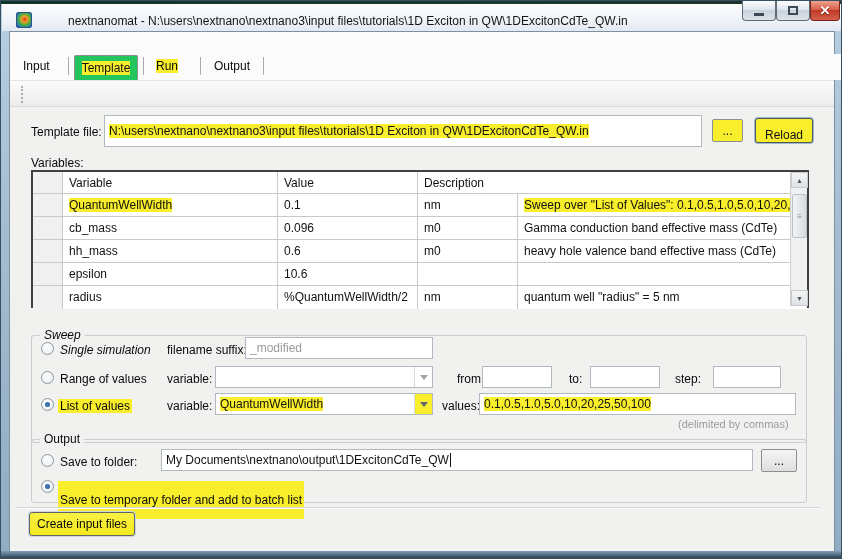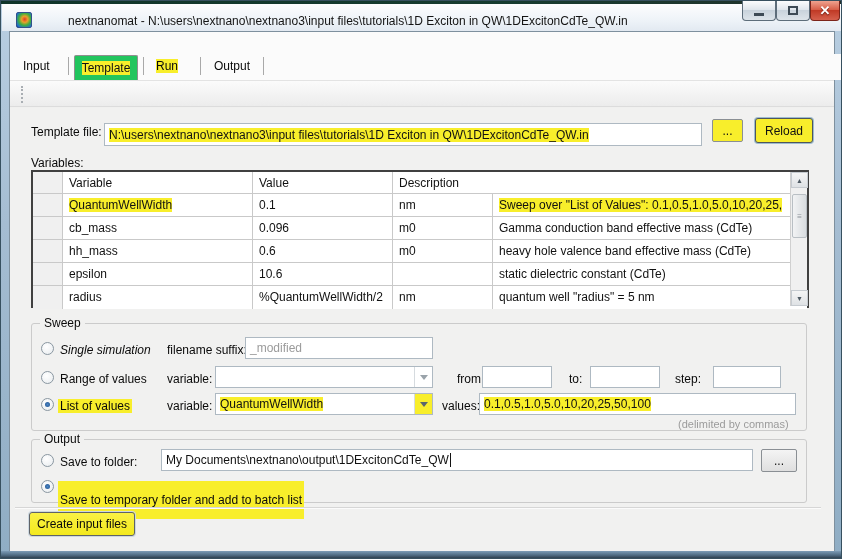--- a/index.html
+++ b/index.html
@@ -119,7 +119,7 @@
   <div class="mainpanel"></div>
 
   <div class="label" style="left:30px; top:124px;">Template file:</div>
-  <div class="textbox" style="left:103px; top:122px; width:598px; height:23px;">
+  <div class="textbox" style="left:103px; top:114px; width:598px; height:32px;">
     <span class="hl">N:\users\nextnano\nextnano3\input files\tutorials\1D Exciton in QW\1DExcitonCdTe_QW.in</span>
   </div>
   <div class="btn yellow" style="left:711px; top:118px; width:31px; height:23px;">

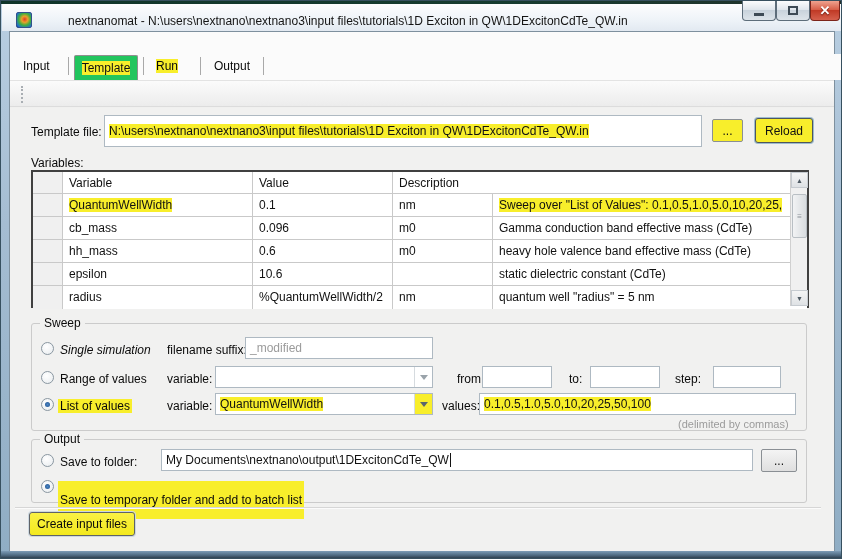--- a/index.html
+++ b/index.html
@@ -38,7 +38,7 @@
   .btn { position:absolute; display:flex; align-items:center; justify-content:center; border:1px solid #8a8f94; border-radius:2px;
     background:linear-gradient(180deg,#f4f4f4,#dfdfdf); font-size:12px; }
   .btn.yellow { background:#f8ee2b; }
-  .btn.reload { border:1px solid #50565c; box-shadow:0 0 0 1px #9dbbd0; border-radius:3px; }
+  .btn.reload { border:1px solid #50565c; box-shadow:0 0 0 1px #9dbbd0; border-radius:3px;align-items:flex-end; }
   .table { position:absolute; left:30px; top:169px; width:778px; height:138px; border:2px solid #404040; background:#fff; }
   .trow { display:flex; height:23px; border-bottom:1px solid #c9c9c9; background:#fff; }
   .trow.thead { height:22px; }

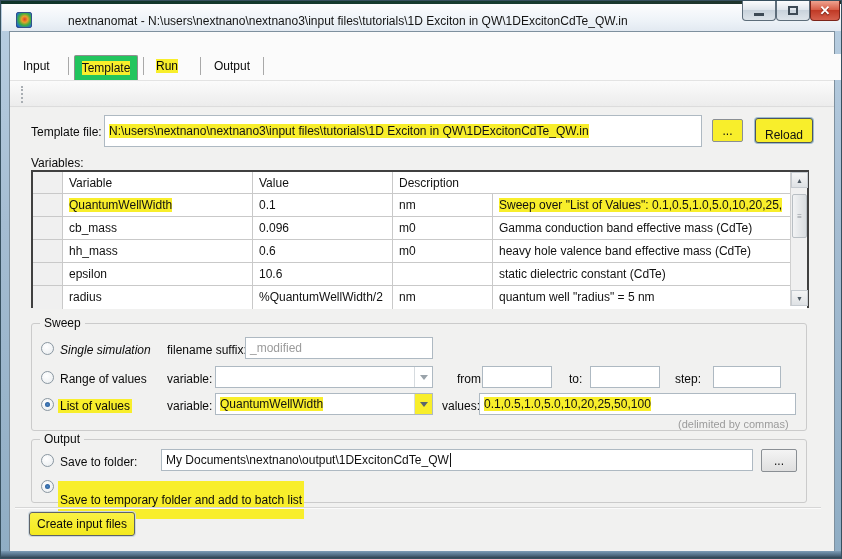--- a/index.html
+++ b/index.html
@@ -44,7 +44,7 @@
   .trow.thead { height:22px; }
   .tcell { border-right:1px solid #c9c9c9; padding:4px 0 0 6px; font-size:12px; overflow:hidden; white-space:nowrap; }
   .c-rowhdr { width:30px; background:#f0f0f0; }
-  .c-var { width:190px; } .c-val { width:140px; } .c-unit { width:100px; } .c-desc { flex:1; border-right:none; }
+  .c-var { width:215px; } .c-val { width:140px; } .c-unit { width:100px; } .c-desc { flex:1; border-right:none; }
   .vscroll { position:absolute; right:0; top:0; width:17px; height:134px; background:#f0f0f0; border-left:1px solid #d0d0d0; }
   .sbtn { position:absolute; left:0; width:17px; height:16px; background:linear-gradient(180deg,#f5f5f5,#dfe2e5); border:1px solid #c6cbd0;
     display:flex; align-items:center; justify-content:center; font-size:7px; color:#4e5a63; }

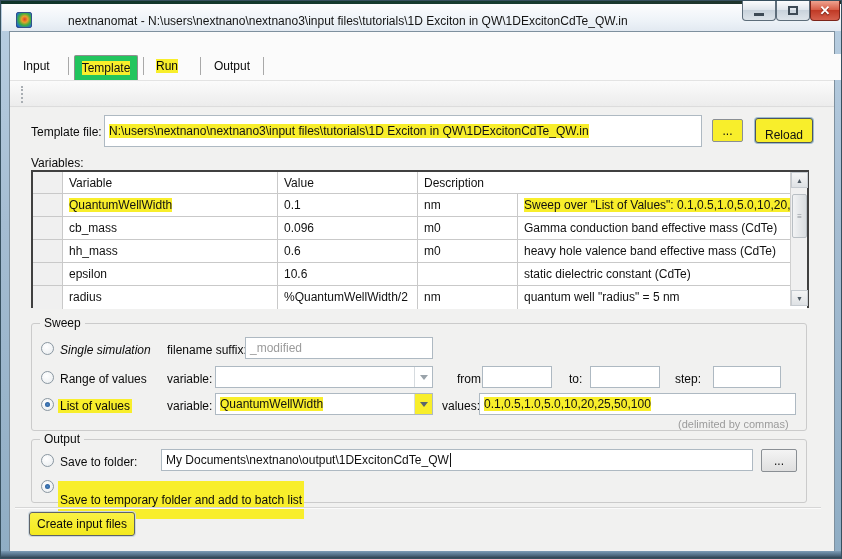--- a/index.html
+++ b/index.html
@@ -163,7 +163,6 @@
       <div class="tcell c-var">epsilon</div>
       <div class="tcell c-val">10.6</div>
       <div class="tcell c-unit"></div>
-      <div class="tcell c-desc">static dielectric constant (CdTe)</div>
     </div>
     <div class="trow" style="border-bottom:none;">
       <div class="tcell c-rowhdr"></div>

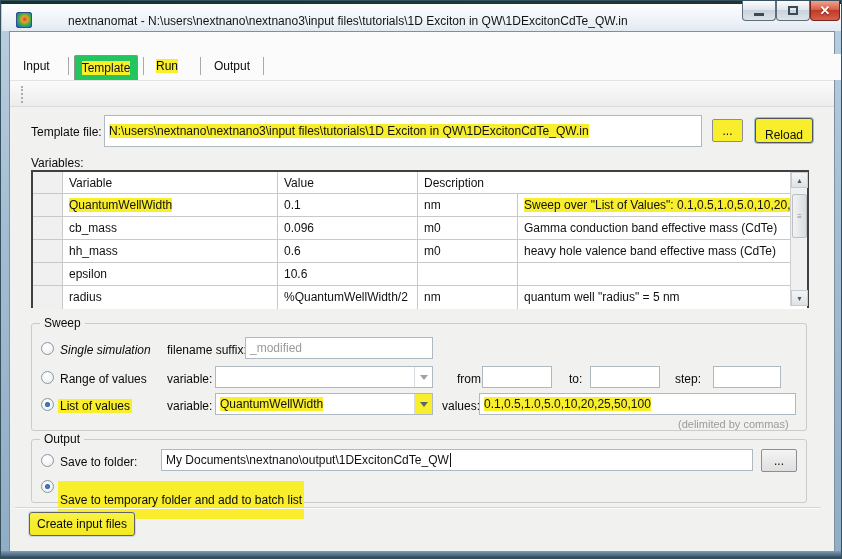--- a/index.html
+++ b/index.html
@@ -178,7 +178,7 @@
     </div>
   </div>
 
-  <div class="groupbox" style="left:30px; top:322px; width:776px; height:108px;">
+  <div class="groupbox" style="left:30px; top:334px; width:776px; height:108px;font-style:italic;">
     <div class="gtitle">Sweep</div>
   </div>
 

